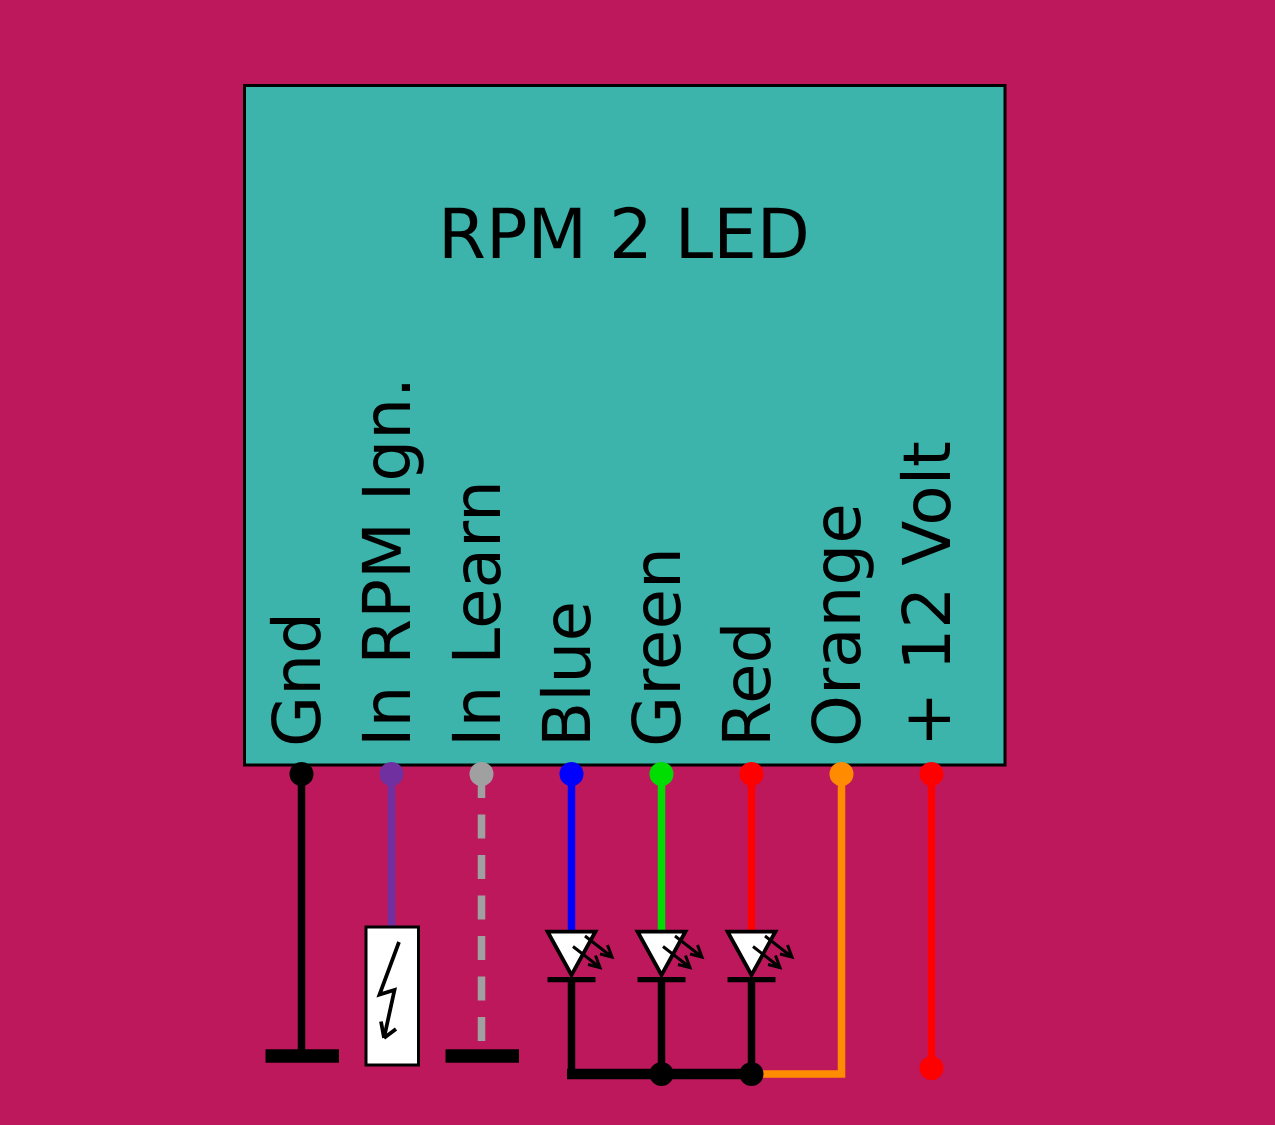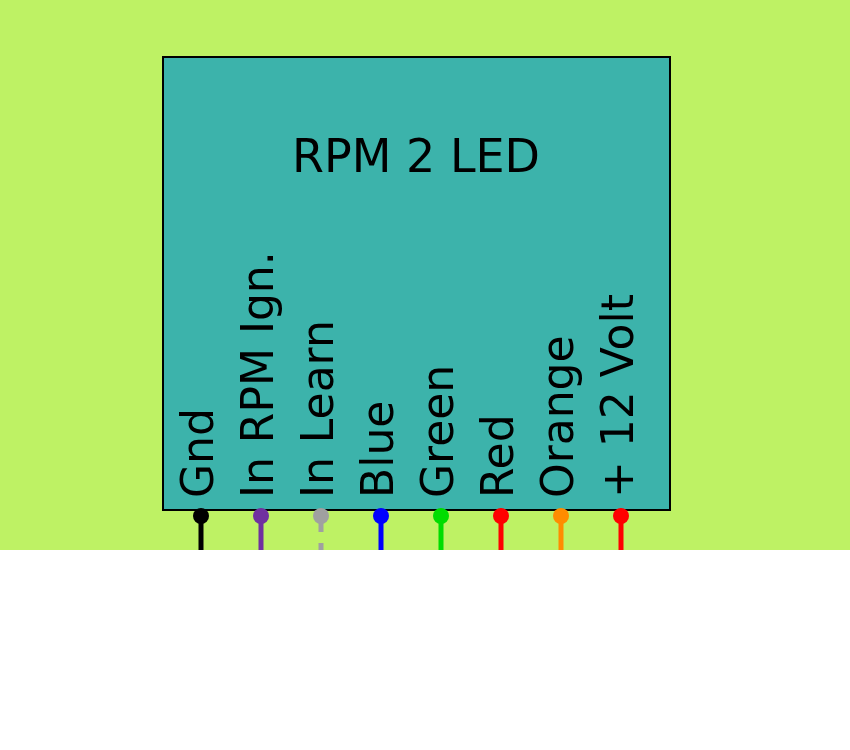--- a/index.html
+++ b/index.html
@@ -6,8 +6,8 @@
   .canvas {
     position: relative;
     width: 850px;
-    height: 550px;
-    background: #bef264;
+    height: 750px;
+    background: #be185d;
     overflow: hidden;
     font-family: "DejaVu Sans", sans-serif;
   }

